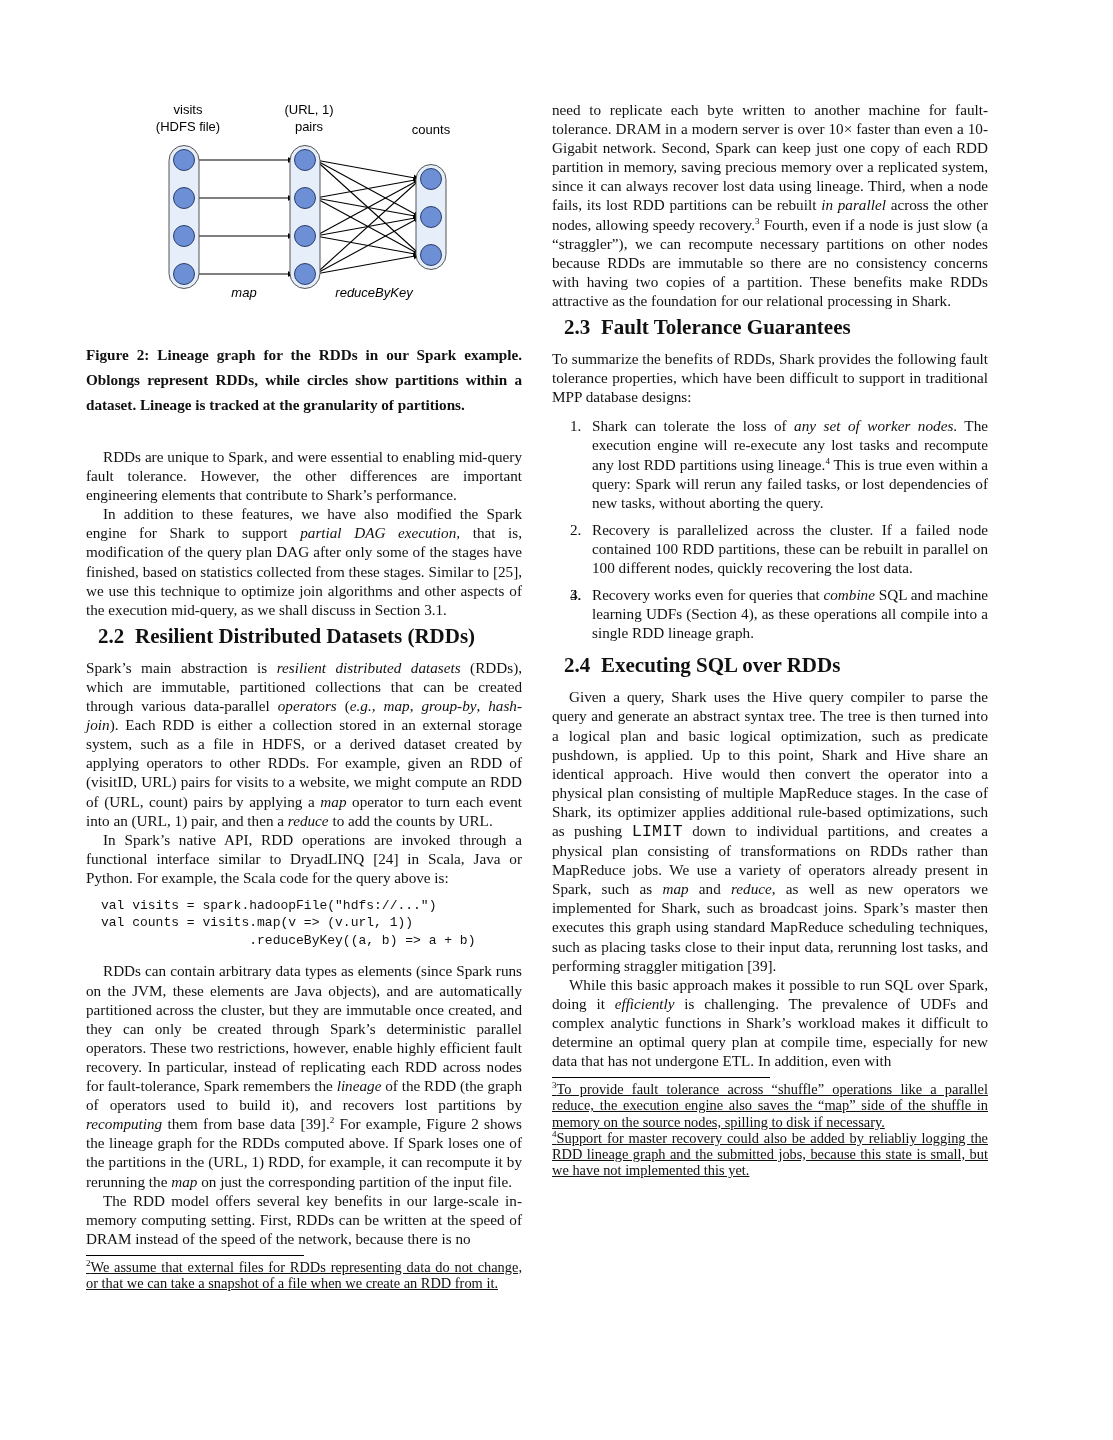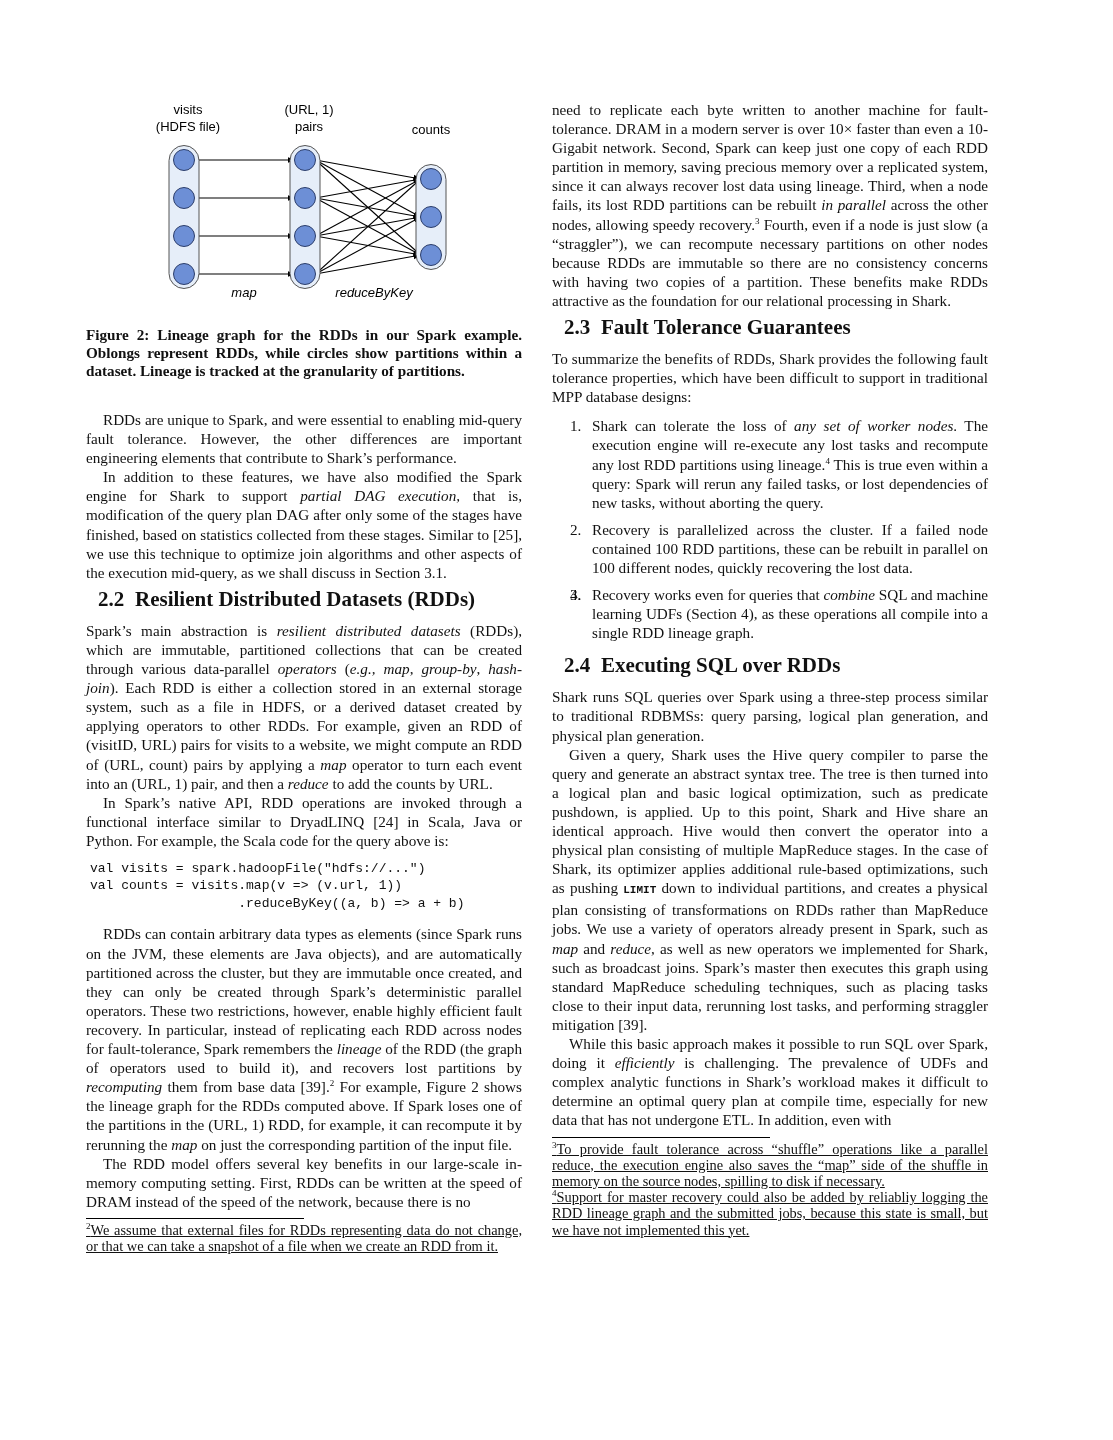--- a/index.html
+++ b/index.html
@@ -10,7 +10,7 @@
   .right { left:552px; }
   p { margin:0; }
   .ind { text-indent:17px; }
-  .caption { font-weight:bold; font-size:15.2px; line-height:18px; text-align:justify; margin-top:16px; }
+  .caption { font-weight:bold; font-size:15.2px; line-height:25px; text-align:justify; margin-top:32px; }
   h3 { font-size:21px; margin:12px; font-weight:bold; line-height:19px; }
   h3 .num { display:inline-block; width:37px; }
   .code { font-family:"Liberation Mono", monospace; font-size:13px; line-height:17.5px; white-space:pre; margin:10px 0 12px 4px; text-align:left; }

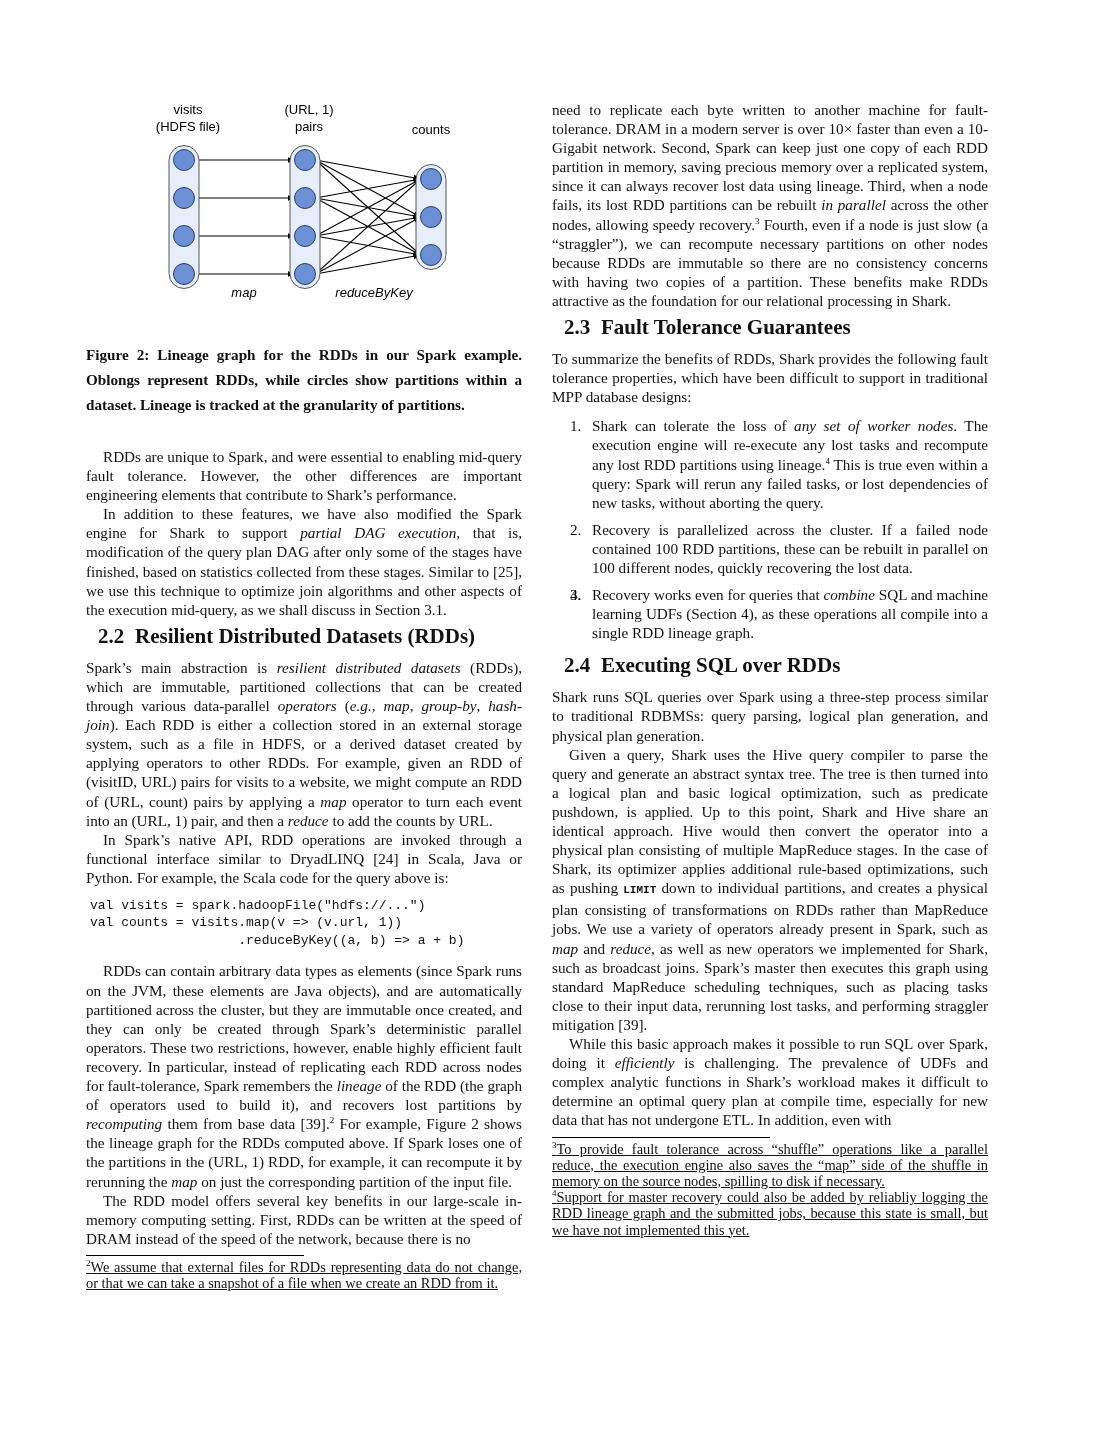--- a/index.html
+++ b/index.html
@@ -108,7 +108,6 @@
     </ol>
 
   <h3 style="margin-top:14px"><span class="num">2.4</span><span>Executing SQL over RDDs</span></h3>
-  <p style="margin-top:6px">Shark runs SQL queries over Spark using a three-step process similar to traditional RDBMSs: query parsing, logical plan generation, and physical plan generation.</p>
   <p class="ind"><span>Given a query, Shark uses the Hive query compiler to parse the query and generate an abstract syntax tree. The tree is then turned into a logical plan and basic logical optimization, such as predicate pushdown, is applied. Up to this point, Shark and Hive share an identical approach. Hive would then convert the operator into a physical plan consisting of multiple MapReduce stages. In the case of Shark, its optimizer applies additional rule-based optimizations, such as pushing </span><span class="mono">LIMIT</span><span> down to individual partitions, and creates a physical plan consisting of transformations on RDDs rather than MapReduce jobs. We use a variety of operators already present in Spark, such as </span><em>map</em><span> and </span><em>reduce</em><span>, as well as new operators we implemented for Shark, such as broadcast joins. Spark’s master then executes this graph using standard MapReduce scheduling techniques, such as placing tasks close to their input data, rerunning lost tasks, and performing straggler mitigation [39].</span></p>
   <p class="ind"><span>While this basic approach makes it possible to run SQL over Spark, doing it </span><em>efficiently</em><span> is challenging. The prevalence of UDFs and complex analytic functions in Shark’s workload makes it difficult to determine an optimal query plan at compile time, especially for new data that has not undergone ETL. In addition, even with</span></p>
   <div class="fn-rule"></div>

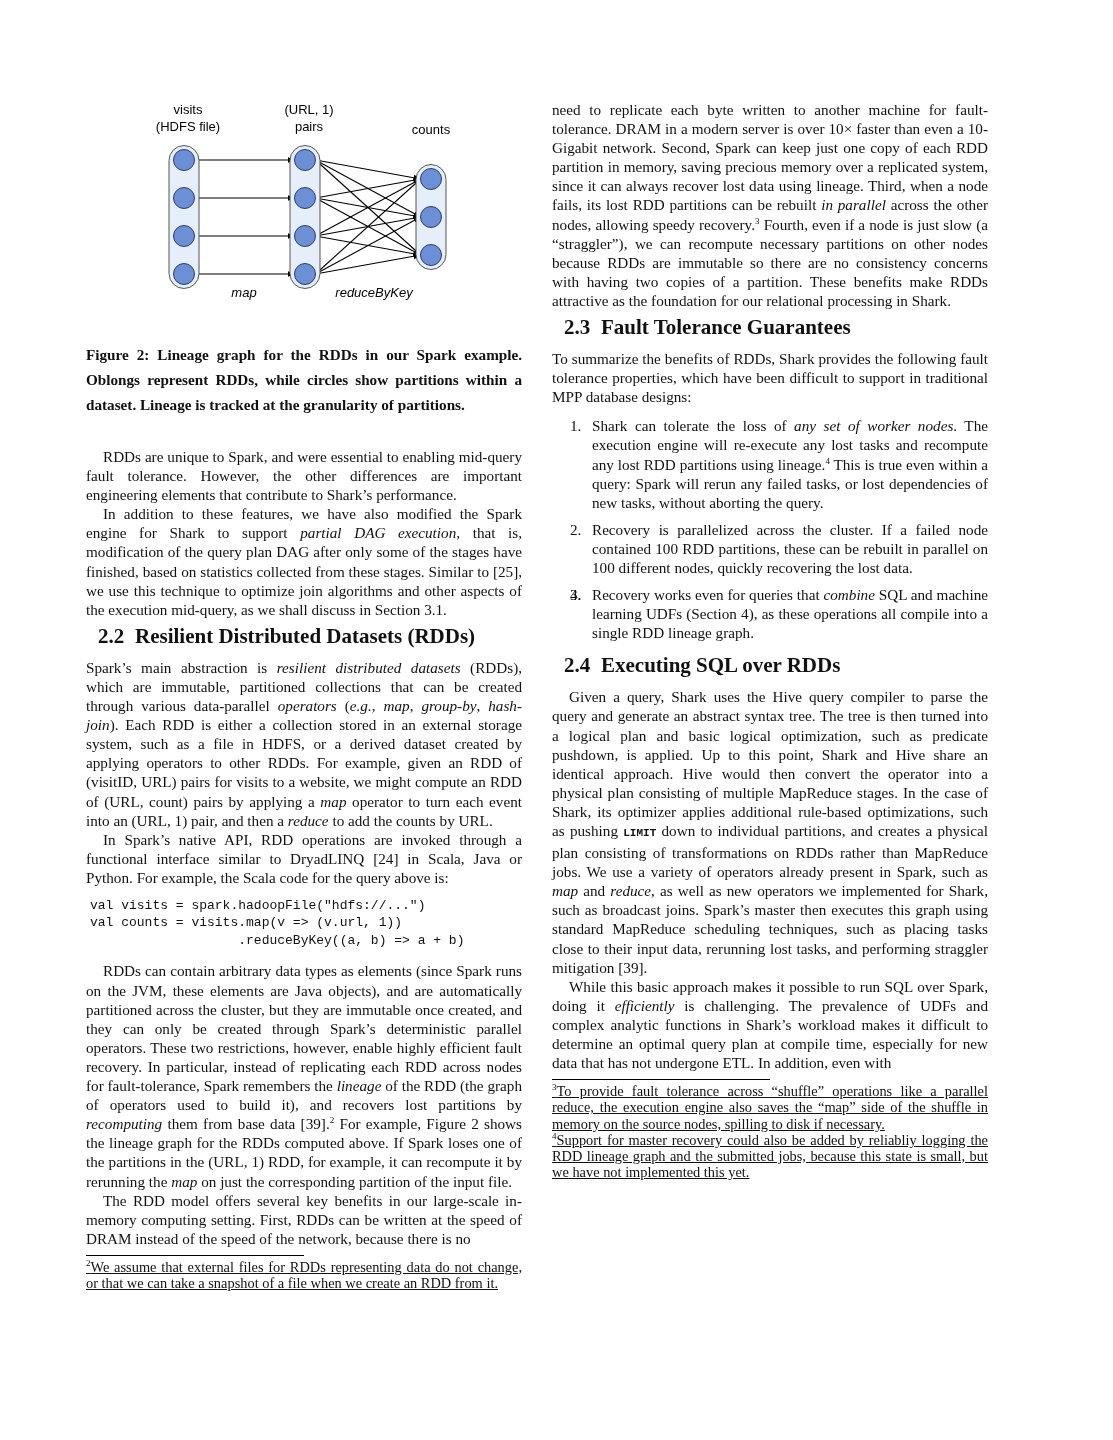--- a/index.html
+++ b/index.html
@@ -22,7 +22,7 @@
   ol { margin:10px 0 0 0; padding:0; list-style:none; }
   ol li { position:relative; padding-left:40px; margin-bottom:8px; }
   ol li .n { position:absolute; left:18px; top:0; }
-  .mono { font-family:"Liberation Mono", monospace; font-size:11px;font-weight:bold; }
+  .mono { font-family:"Liberation Mono", monospace; font-size:17px; }
 </style>
 </head>
 <body>

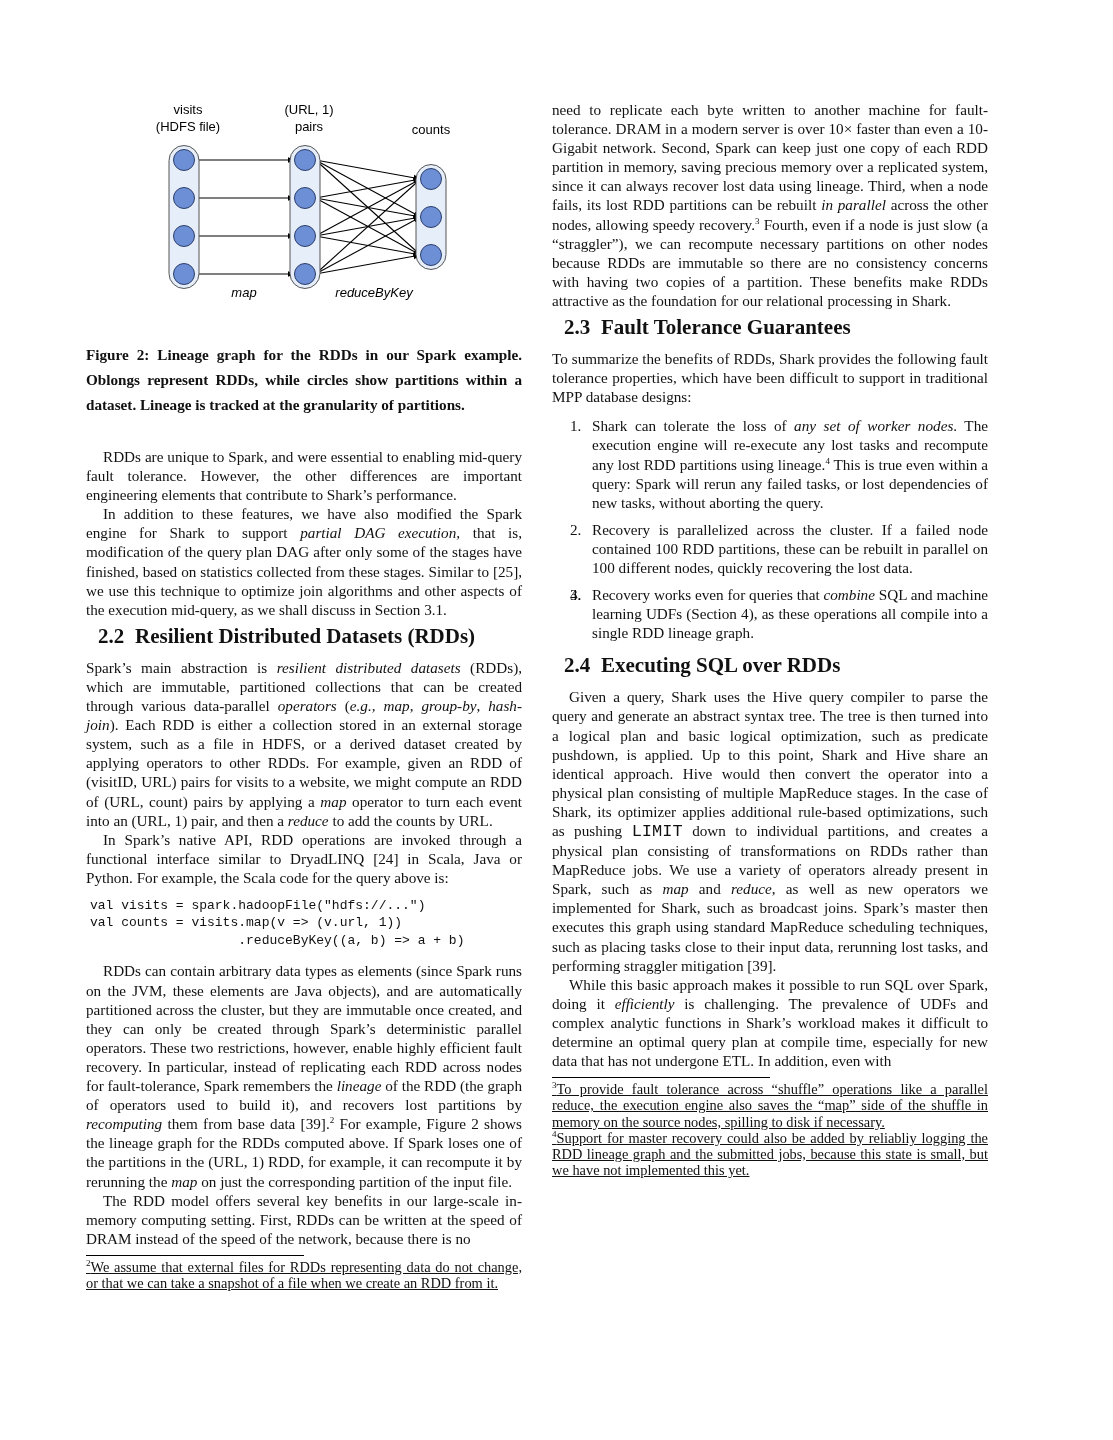--- a/index.html
+++ b/index.html
@@ -13,7 +13,7 @@
   .caption { font-weight:bold; font-size:15.2px; line-height:25px; text-align:justify; margin-top:32px; }
   h3 { font-size:21px; margin:12px; font-weight:bold; line-height:19px; }
   h3 .num { display:inline-block; width:37px; }
-  .code { font-family:"Liberation Mono", monospace; font-size:13px; line-height:17.5px; white-space:pre; margin:10px 0 12px 4px; text-align:left; }
+  .code { font-family:"Liberation Mono", monospace; font-size:13px; line-height:17.5px; white-space:pre; margin:10px 0 12px 15px; text-align:left; }
   .fig { position:relative; width:436px; height:210px; }
   .fig svg { position:absolute; left:60px; top:0; }
   .fn-rule { width:218px; border-top:1.3px solid #000; margin:7px 0 3px 0; }

